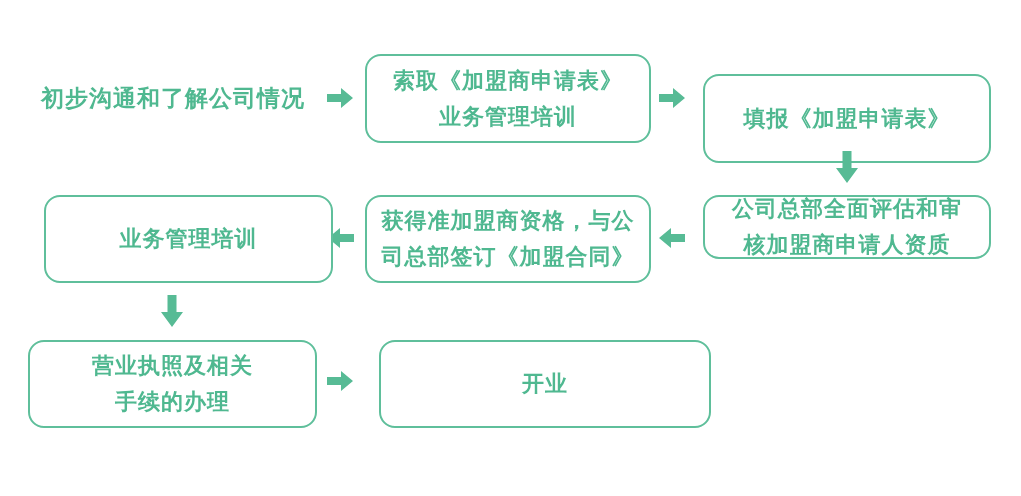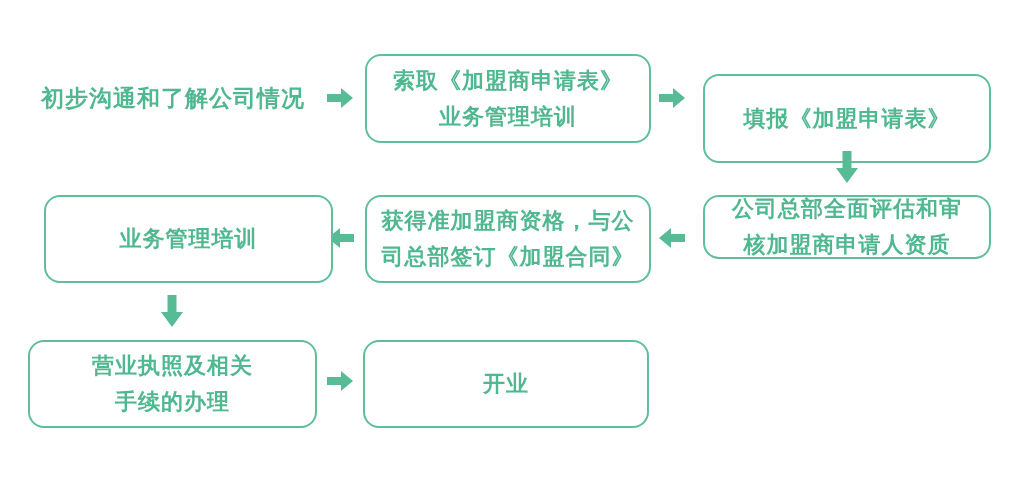--- a/index.html
+++ b/index.html
@@ -50,7 +50,7 @@
   .p-box5{left:365px; top:195px; width:286px; height:88px;}
   .p-box6{left:44px;  top:195px; width:289px; height:88px;}
   .p-box7{left:28px;  top:340px; width:289px; height:88px;}
-  .p-box8{left:363px; top:340px; width:286px; height:88px;}
+  .p-box8{left:379px; top:340px; width:332px; height:88px;}
   .p-a1{left:327px; top:88px;}
   .p-a2{left:659px; top:88px;}
   .p-a3{left:836px; top:151px;}

